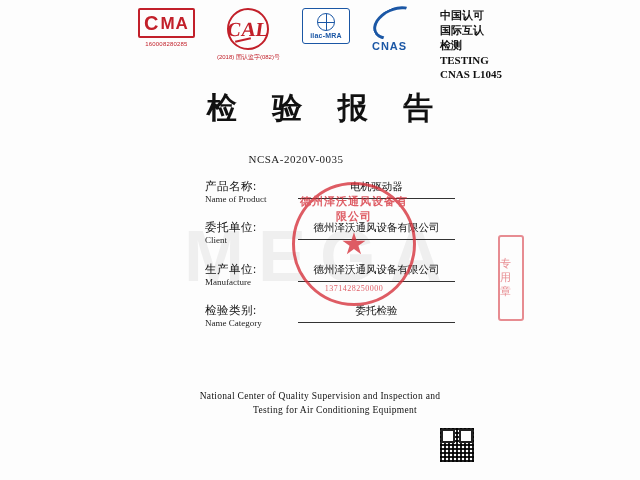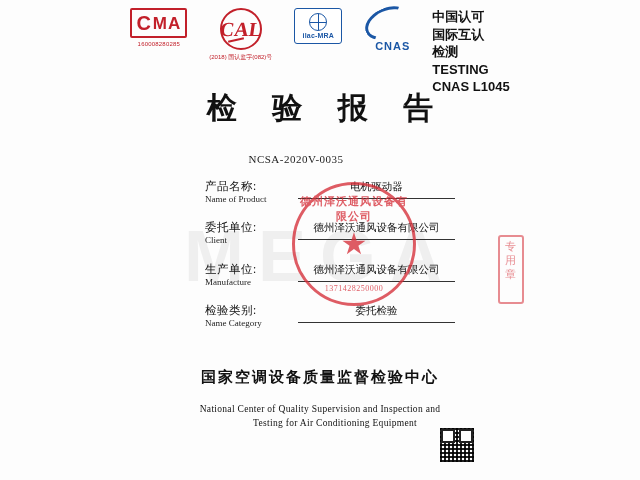--- a/index.html
+++ b/index.html
@@ -174,8 +174,8 @@
 
   
   .cnas-block {
-    font-family: Liberation Sans, sans-serif;
-    font-size: 13px;
+    font-family: Liberation Serif, serif;
+    font-size: 11px;
     line-height: 1.35;
     color: #111111;
     text-align: left;

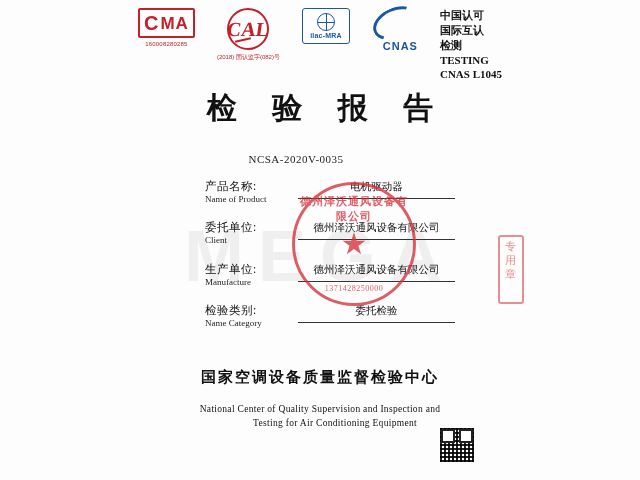--- a/index.html
+++ b/index.html
@@ -152,7 +152,7 @@
   .cnas {
     display: flex;
     flex-direction: column;
-    align-items: flex-end;
+    align-items: flex-start;
   }
   .cnas-swoosh {
     width: 40px;

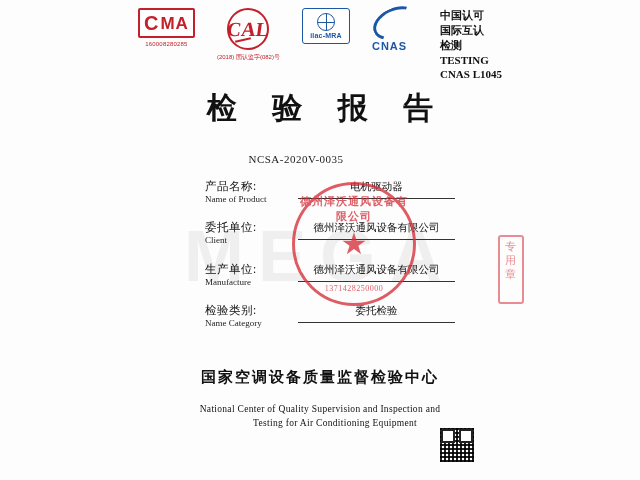--- a/index.html
+++ b/index.html
@@ -364,8 +364,8 @@
     font-family: "Liberation Serif", serif;
     font-size: 11px;
     line-height: 1.25;
-    text-align: center;
-    padding-top: 3px;
+    text-align: left;
+    padding-top: 20px;
     letter-spacing: 1px;
     pointer-events: none;
   }

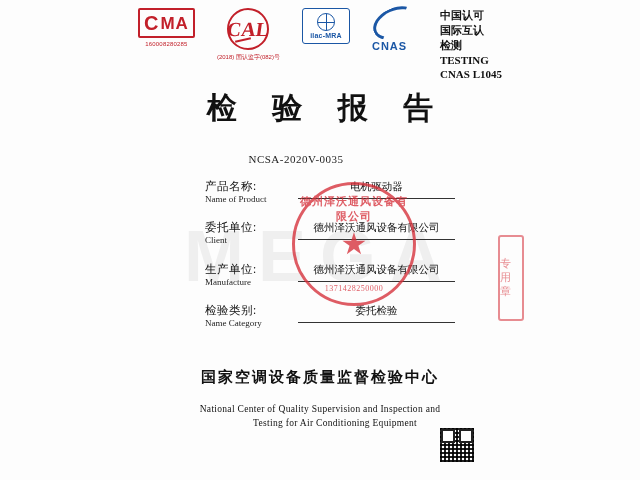--- a/index.html
+++ b/index.html
@@ -491,7 +491,6 @@
   <div class="side-stamp">专用章</div>
 
   <div class="footer">
-    <div class="org-cn">国家空调设备质量监督检验中心</div>
     <div class="org-en1">National Center of Quality Supervision and Inspection and</div>
     <div class="org-en2">Testing for Air Conditioning Equipment</div>
   </div>

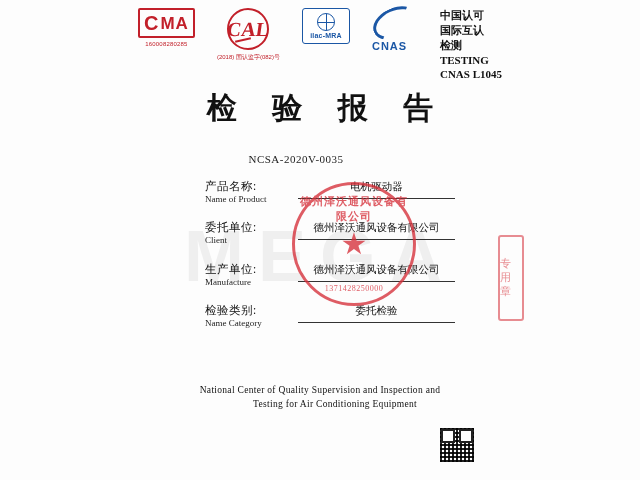--- a/index.html
+++ b/index.html
@@ -285,7 +285,7 @@
     font-size: 9.5px;
     letter-spacing: 0.3px;
     color: #111111;
-    margin-top: 17px;
+    margin-top: 23px;
   }
   .footer .org-en2 { margin-top: 4px; margin-left: 30px; }
 

